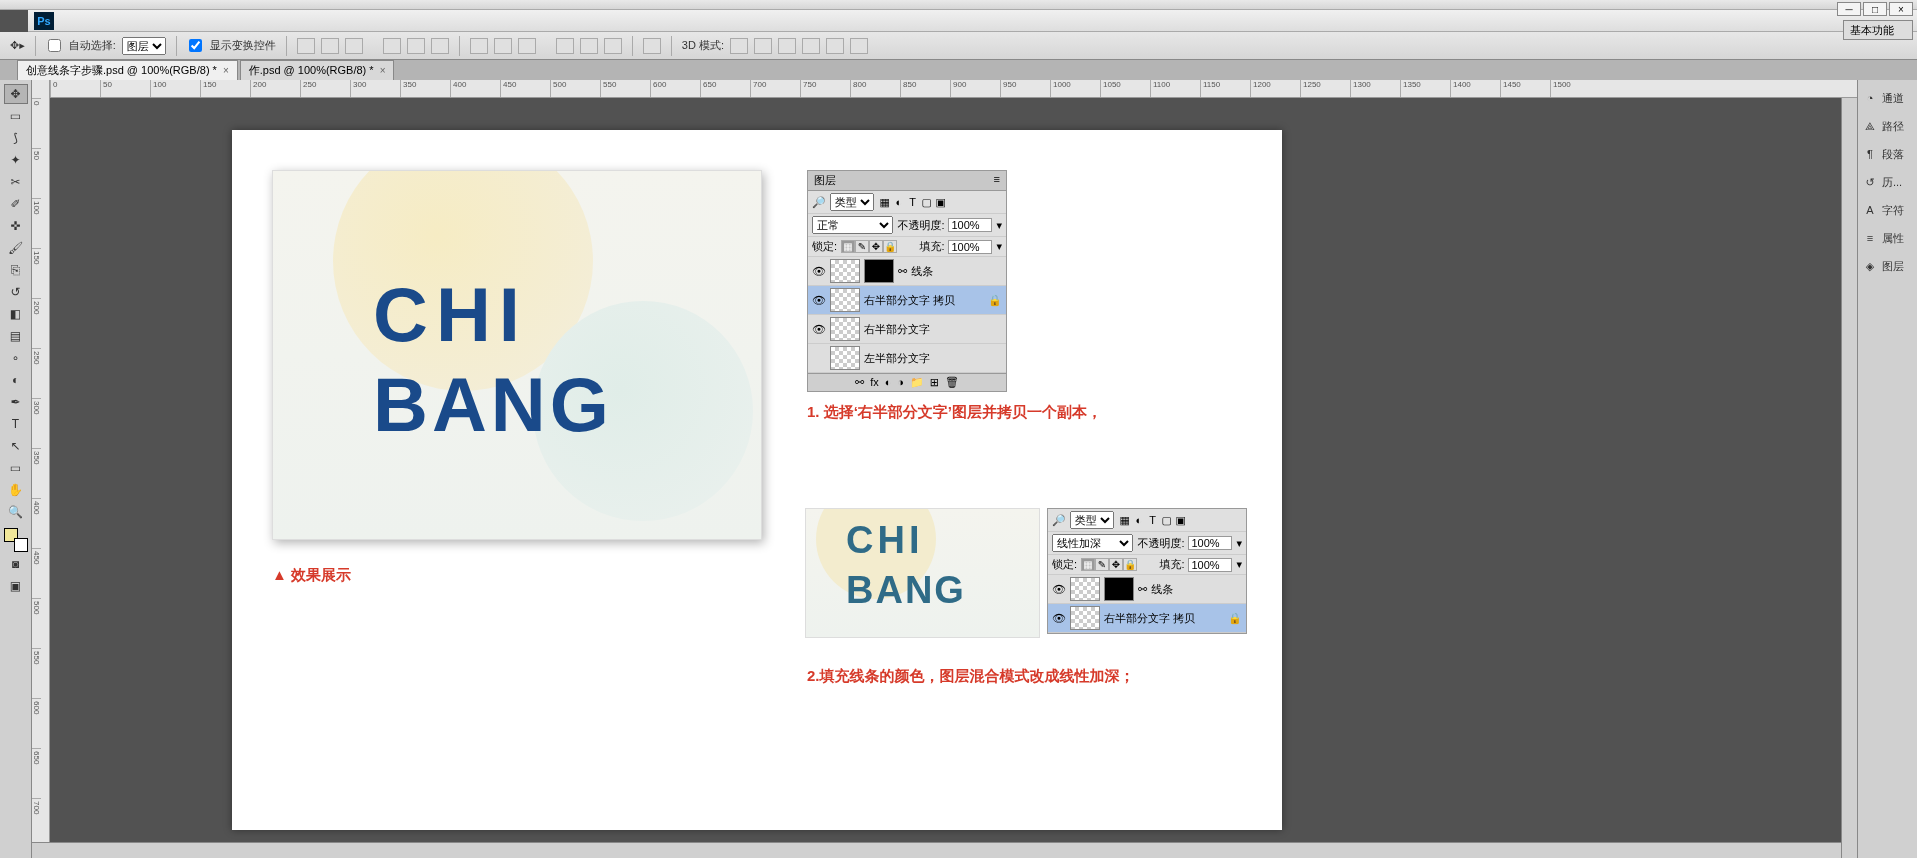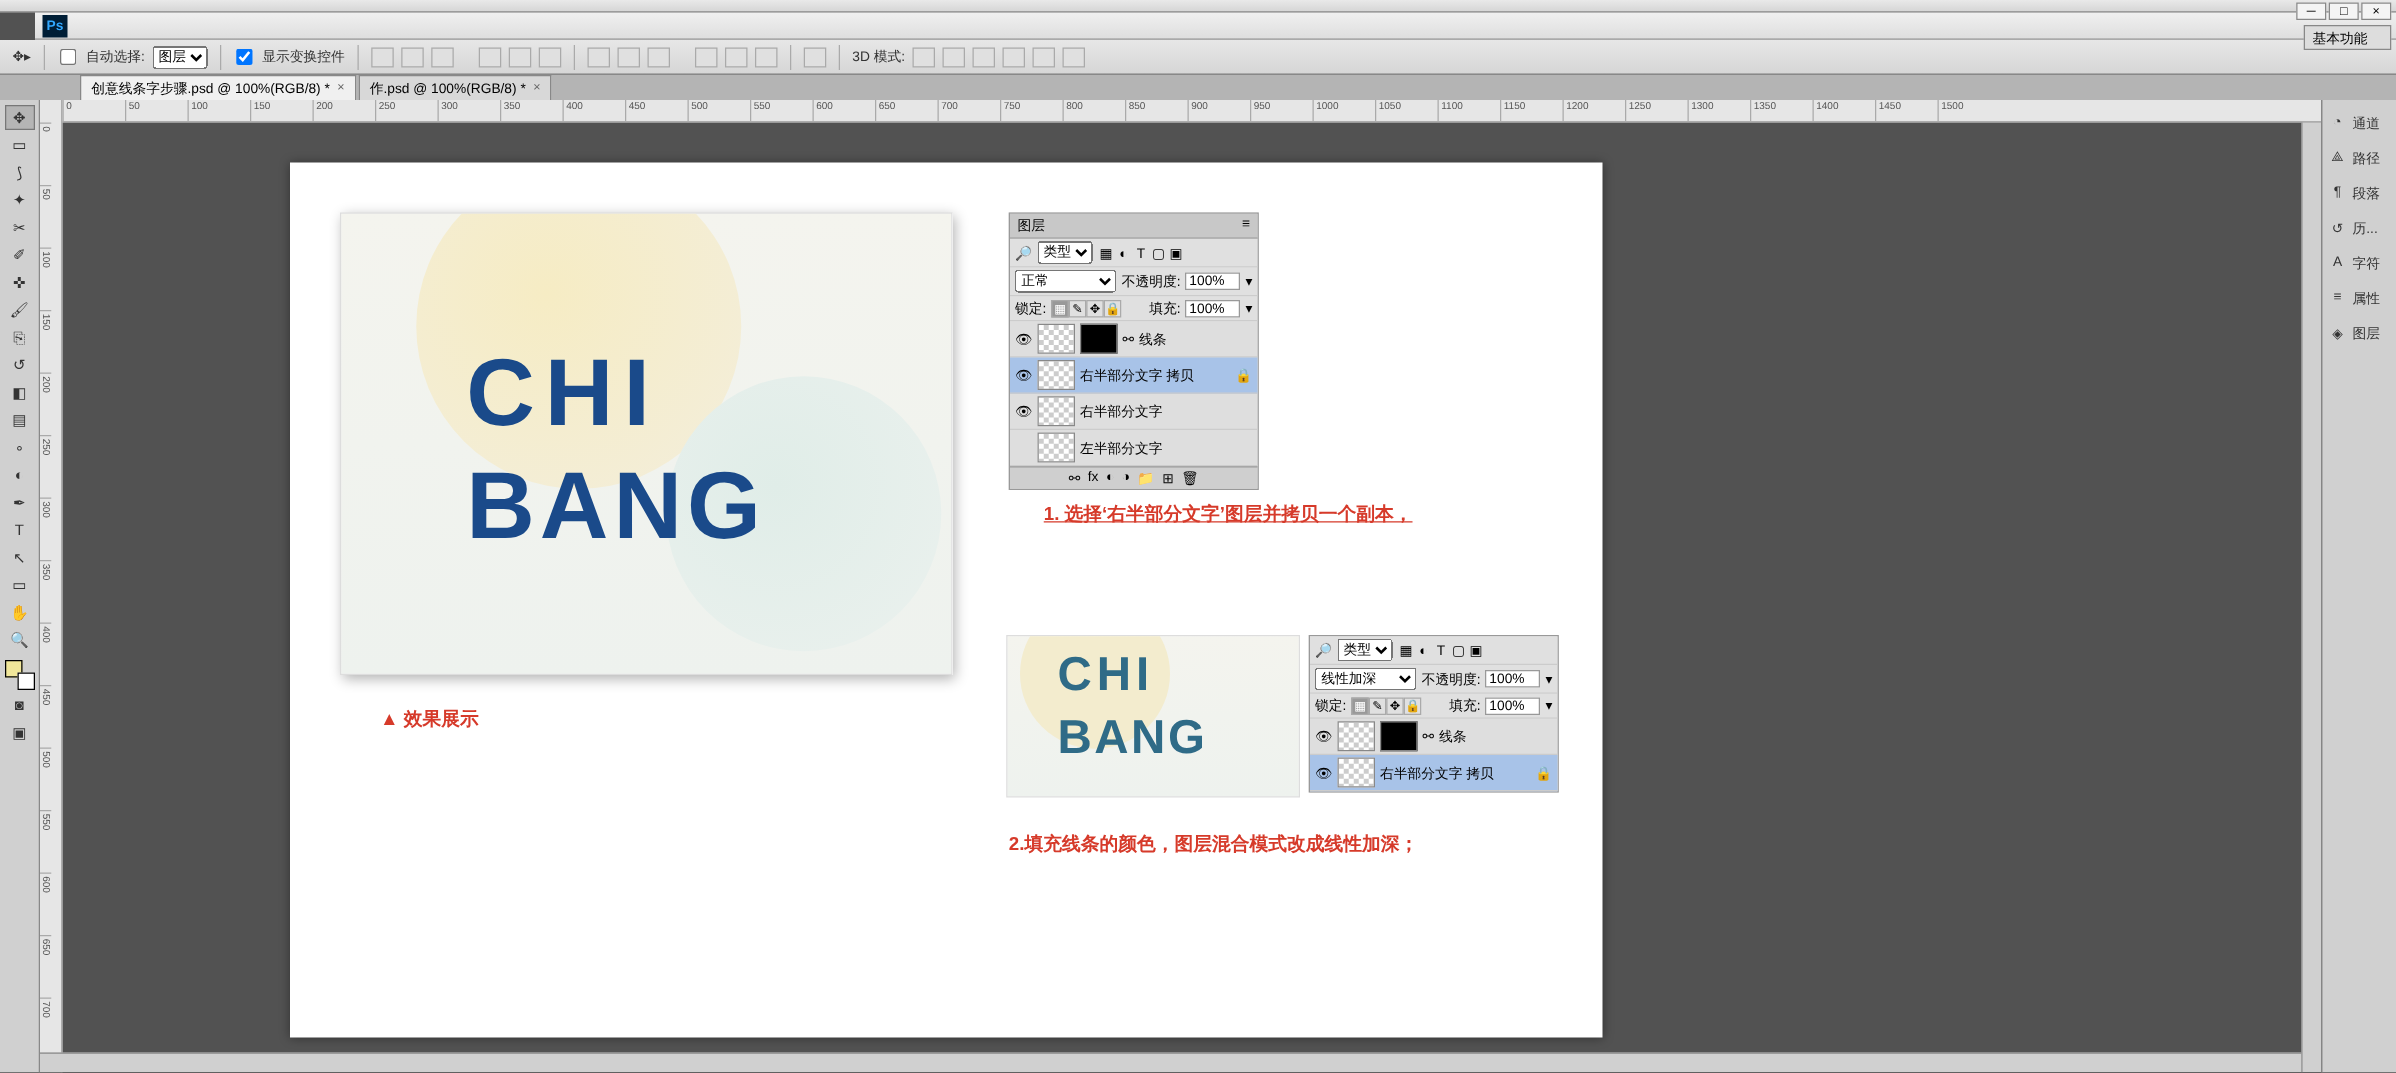--- a/index.html
+++ b/index.html
@@ -24,7 +24,7 @@
 .workspace-drop { position:absolute; right:4px; top:20px; height:20px; background:#ddd; border:1px solid #888; padding:2px 18px 2px 6px; font-size:11px; }
 
 
-.doctabs { height:20px; background:#b4b4b4; display:flex; align-items:flex-end; font-size:11px; padding-left:64px; }
+.doctabs { height:20px; background:#b4b4b4; display:flex; align-items:flex-end; font-size:11px; padding-left:17px; }
 .doctab { background:#d8d8d8; border:1px solid #888; border-bottom:none; padding:2px 8px; margin-right:2px; display:flex; align-items:center; gap:6px; }
 .doctab.active { background:#f0f0f0; }
 .doctab .x { font-size:10px; color:#666; }

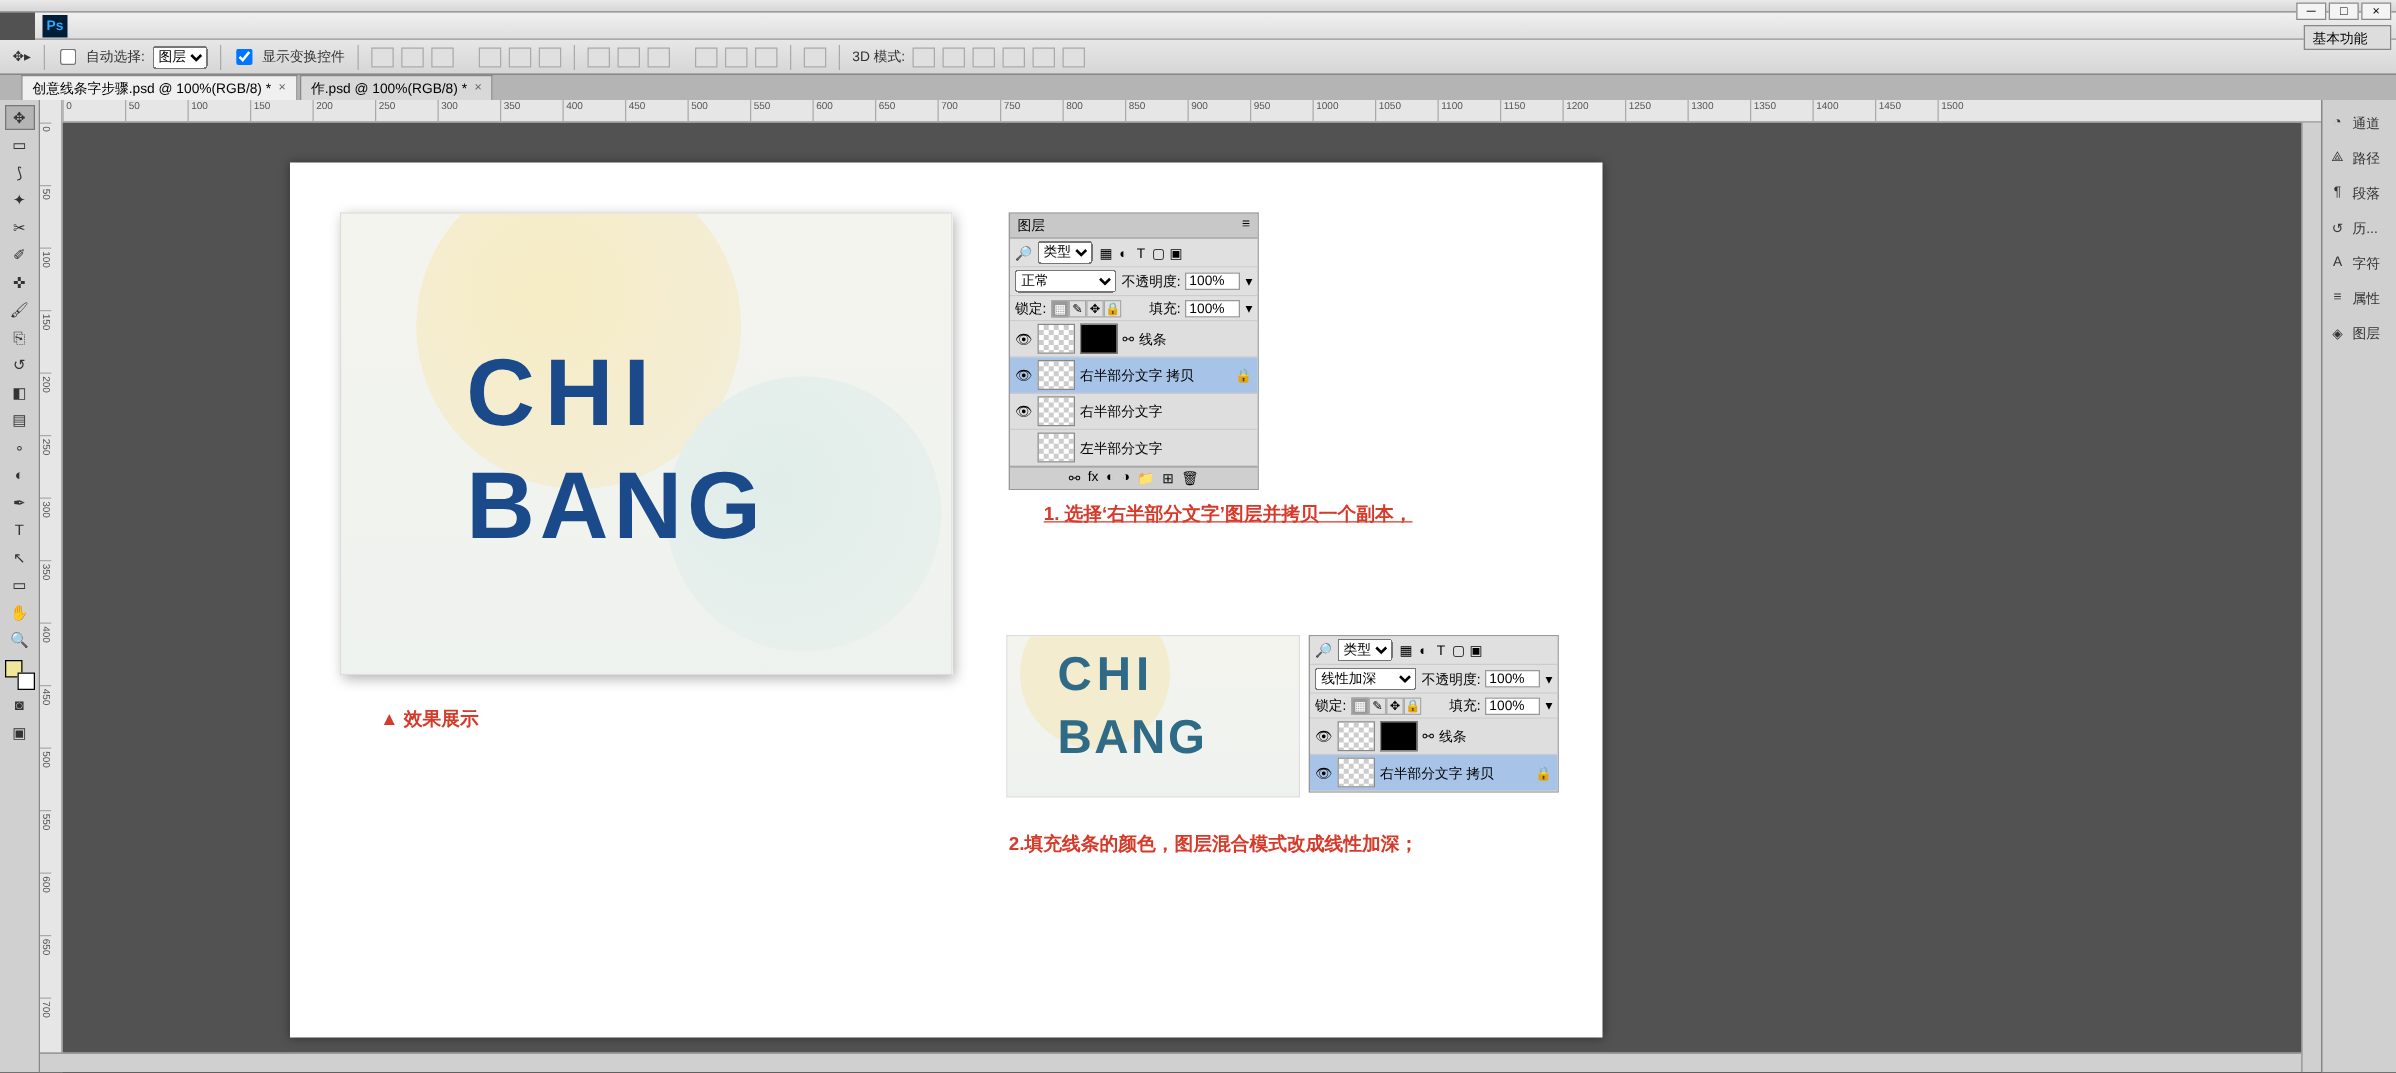--- a/index.html
+++ b/index.html
@@ -302,7 +302,7 @@
         </div>
       </div>
 
-      <div class="instr" style="left:603px;top:271px;text-decoration:underline;">
+      <div class="instr" style="left:575px;top:271px;">
         <div>1. 选择‘右半部分文字’图层并拷贝一个副本，</div>
       </div>
 

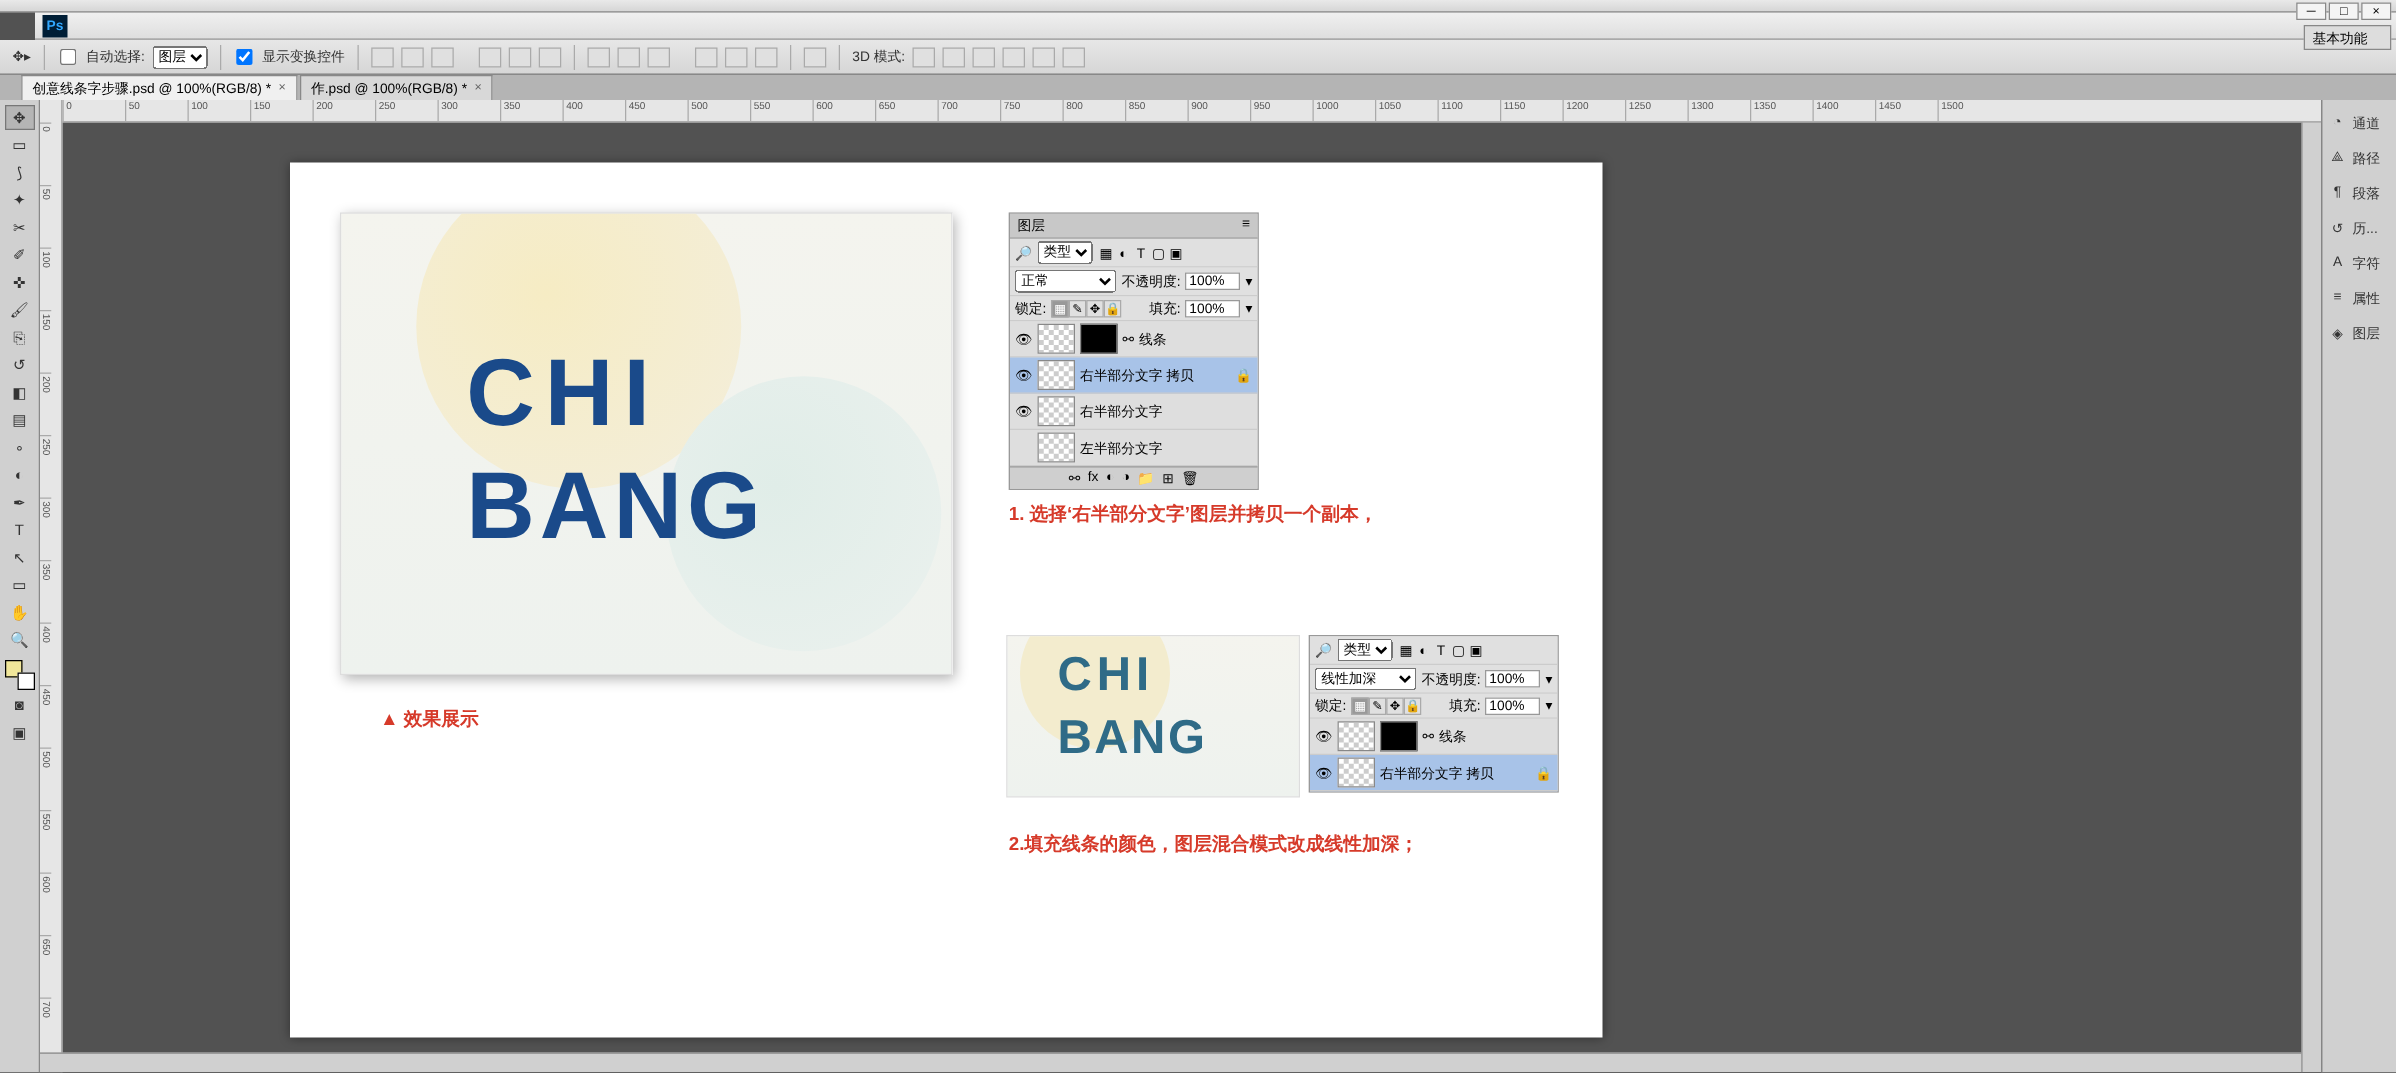--- a/index.html
+++ b/index.html
@@ -50,7 +50,7 @@
 .circle2{position:absolute;left:260px;top:130px;width:220px;height:220px;border-radius:50%;background:radial-gradient(circle at 40% 40%,#e0ede8,#ebf1ee);} 
 .chi-text{position:absolute;left:100px;top:100px;font-size:76px;font-weight:900;letter-spacing:8px;color:#1a4a8a;font-family:Arial,sans-serif;}
 .bang-text{position:absolute;left:100px;top:190px;font-size:76px;font-weight:900;letter-spacing:4px;color:#1a4a8a;font-family:Arial,sans-serif;}
-.caption1 { position:absolute; left:72px; top:436px; color:#d63a2a; font-size:15px; font-weight:bold; }
+.caption1 { position:absolute; left:40px; top:436px; color:#d63a2a; font-size:15px; font-weight:bold; }
 .caption1::before{content:"▲ ";}
 
 

